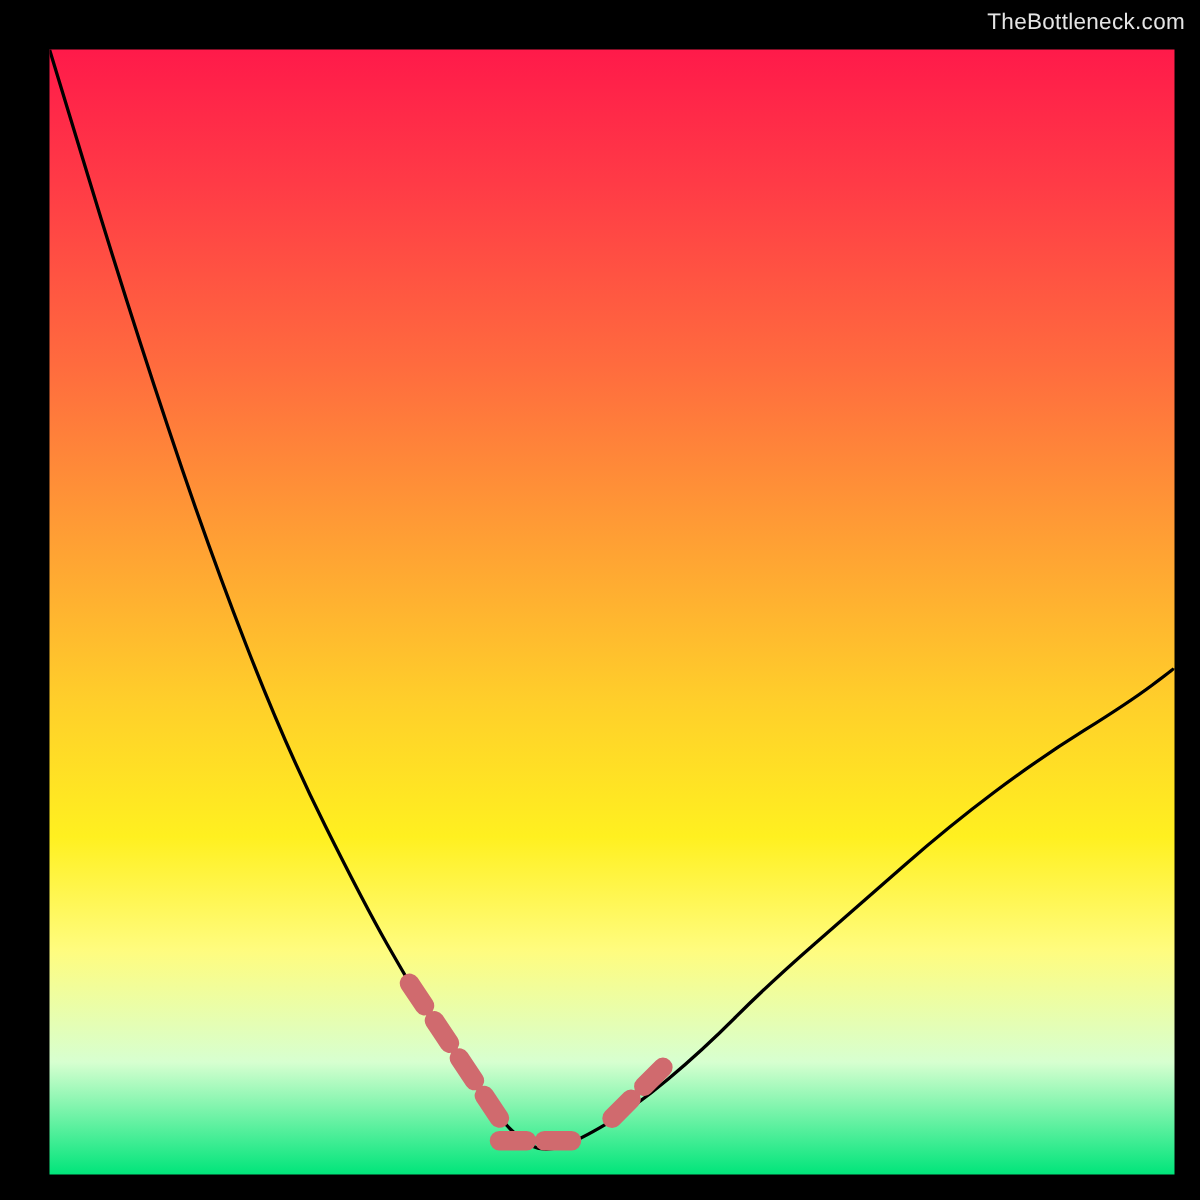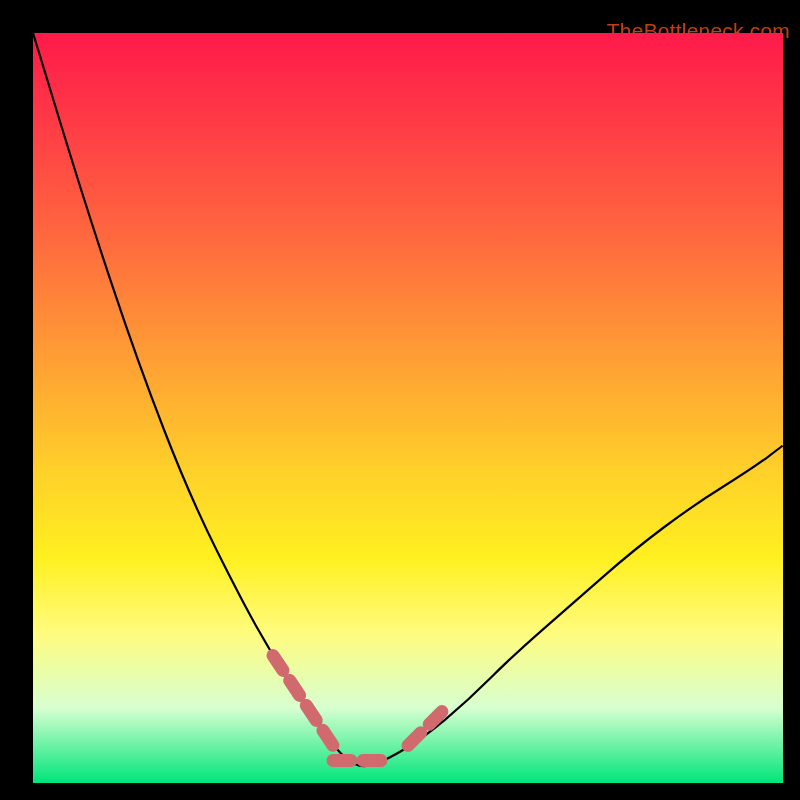--- a/index.html
+++ b/index.html
@@ -40,10 +40,10 @@
   }
   .watermark {
     position: absolute;
-    top: 19px;
+    top: 6px;
     right: 10px;
-    color: #c2410c;
-    font-size: 21px;
+    color: #e5e5e5;
+    font-size: 15px;
     letter-spacing: 0.2px;
     font-weight: 400;
   }

